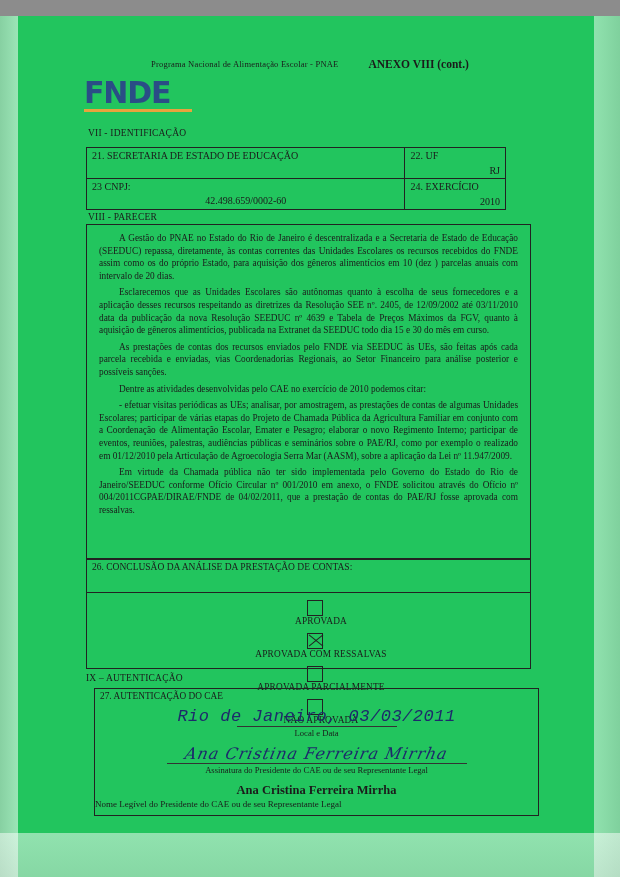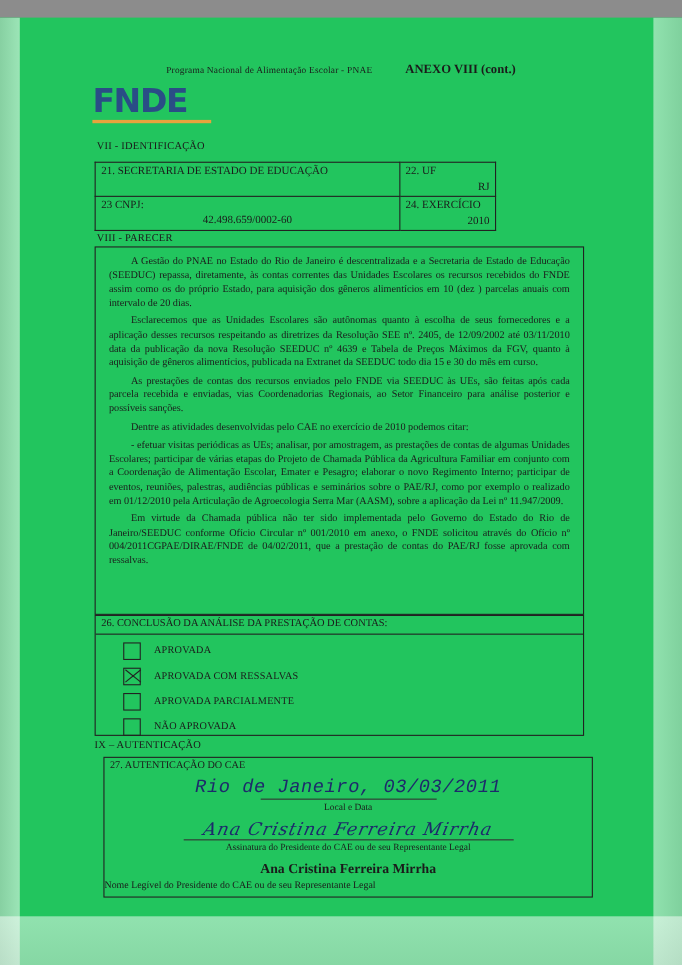--- a/index.html
+++ b/index.html
@@ -103,7 +103,7 @@
     position: absolute;
     top: 131px;
     left: 86px;
-    width: 365px;
+    width: 420px;
     border-collapse: collapse;
     font-size: 10px;
   }

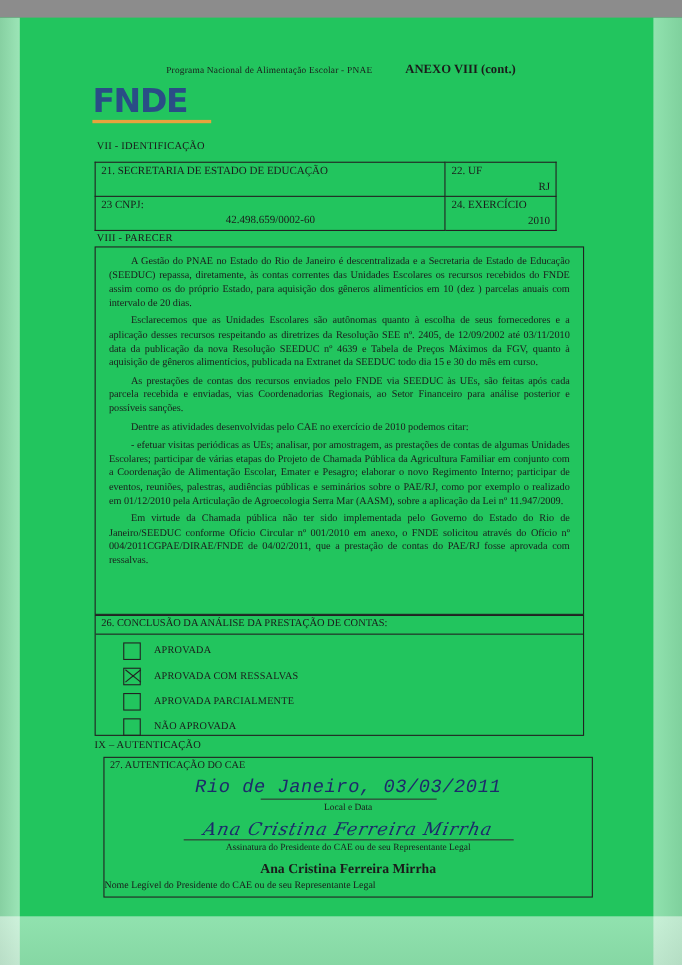--- a/index.html
+++ b/index.html
@@ -156,7 +156,7 @@
   }
   .conclusao-title {
     font-size: 9.5px;
-    padding: 2px 0 0 5px;
+    padding: 2px 0 16px 5px;
     border-bottom: 1px solid #222;
     height: 14px;
   }

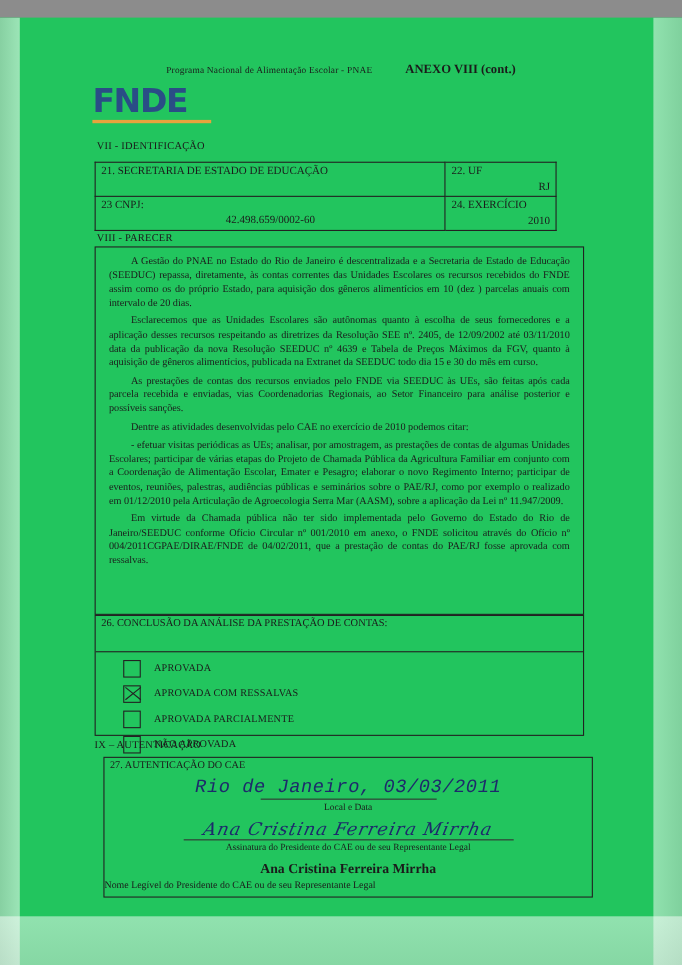--- a/index.html
+++ b/index.html
@@ -164,6 +164,7 @@
     display: flex;
     align-items: center;
     margin: 7px 0 0 25px;
+    flex-direction: column;
   }
   .box {
     width: 14px;

